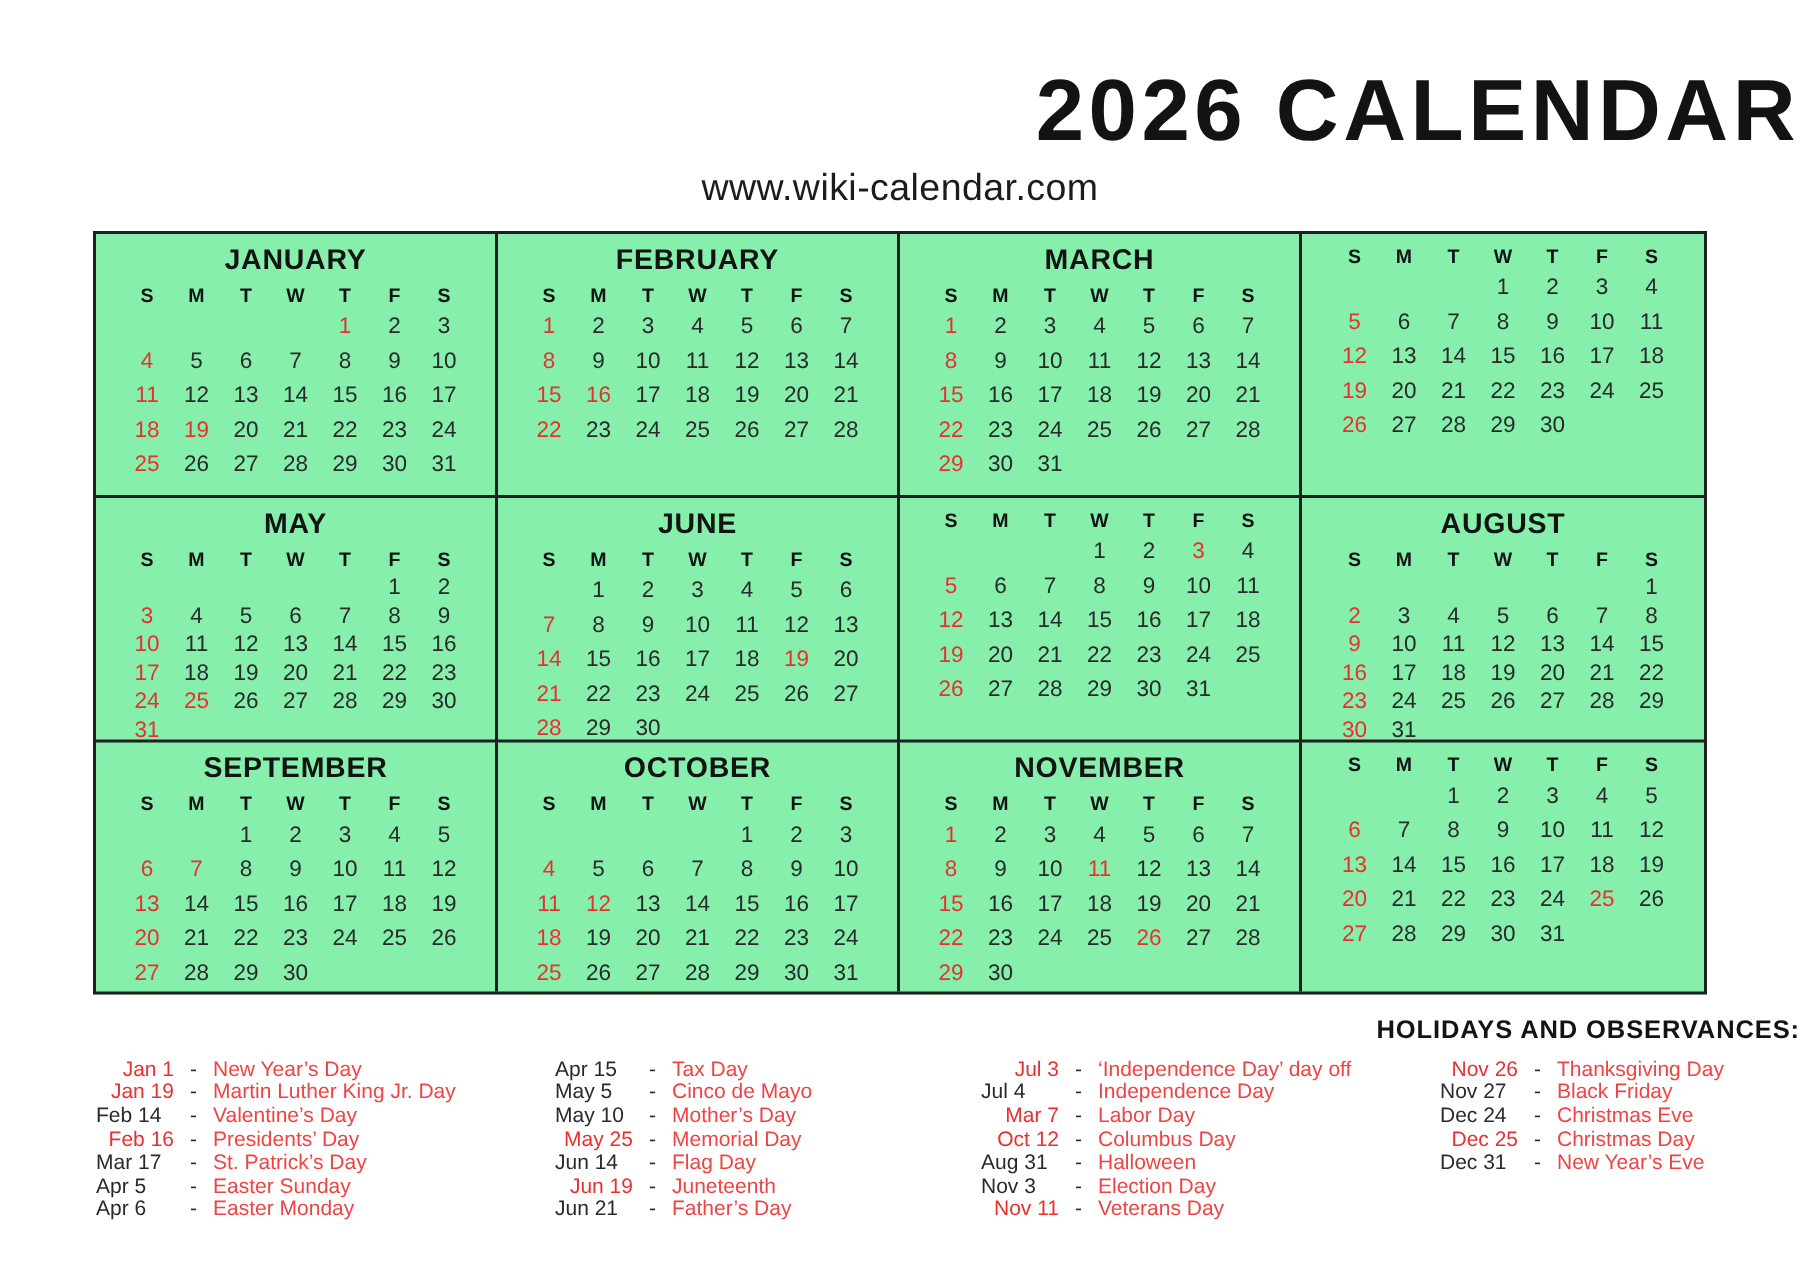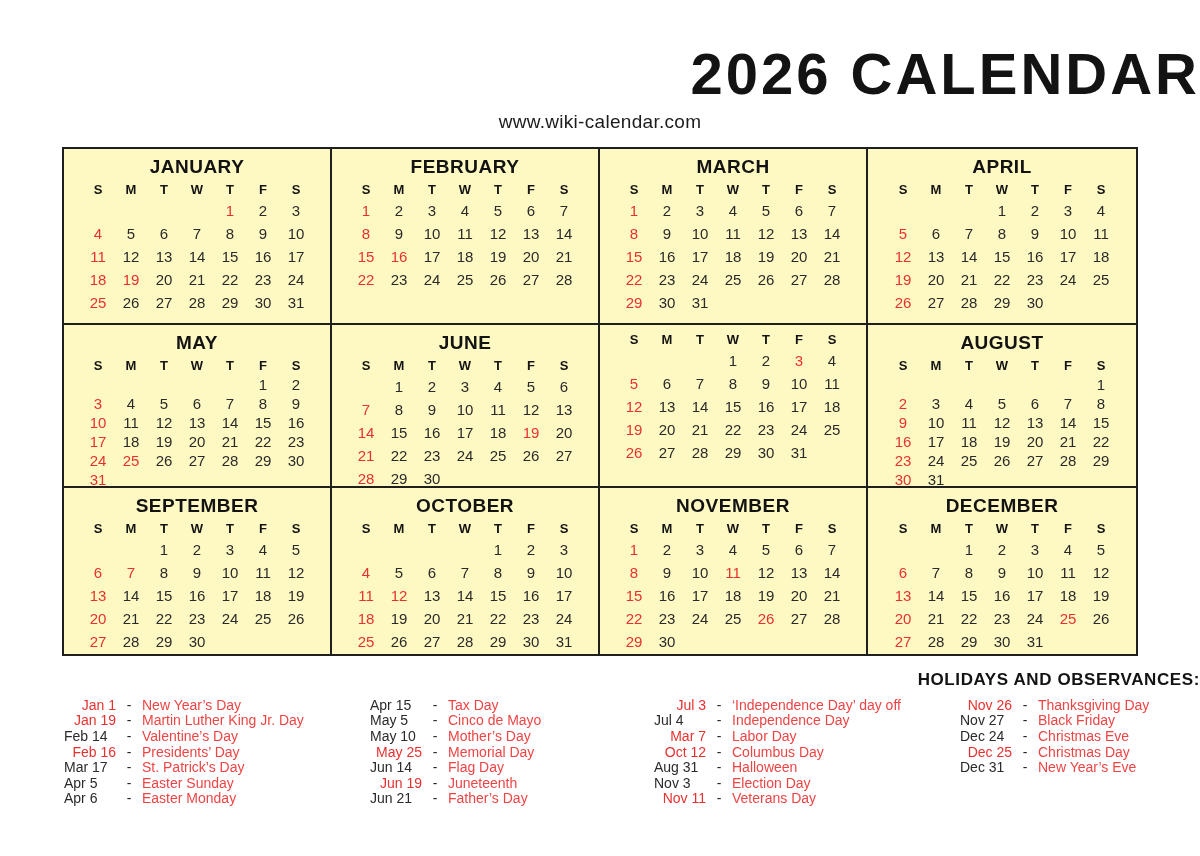--- a/index.html
+++ b/index.html
@@ -13,7 +13,7 @@
     letter-spacing:3px;color:#131313;line-height:1.05;
   }
   .page-subtitle{
-    text-align:center;font-size:19px;margin-top:6px;color:#1c1c1c;letter-spacing:.3px;
+    text-align:center;font-size:25px;margin-top:6px;color:#1c1c1c;letter-spacing:.3px;
   }
   .calendar-grid{
     box-sizing:border-box;width:1076px;height:509px;margin:14px auto 0 auto;

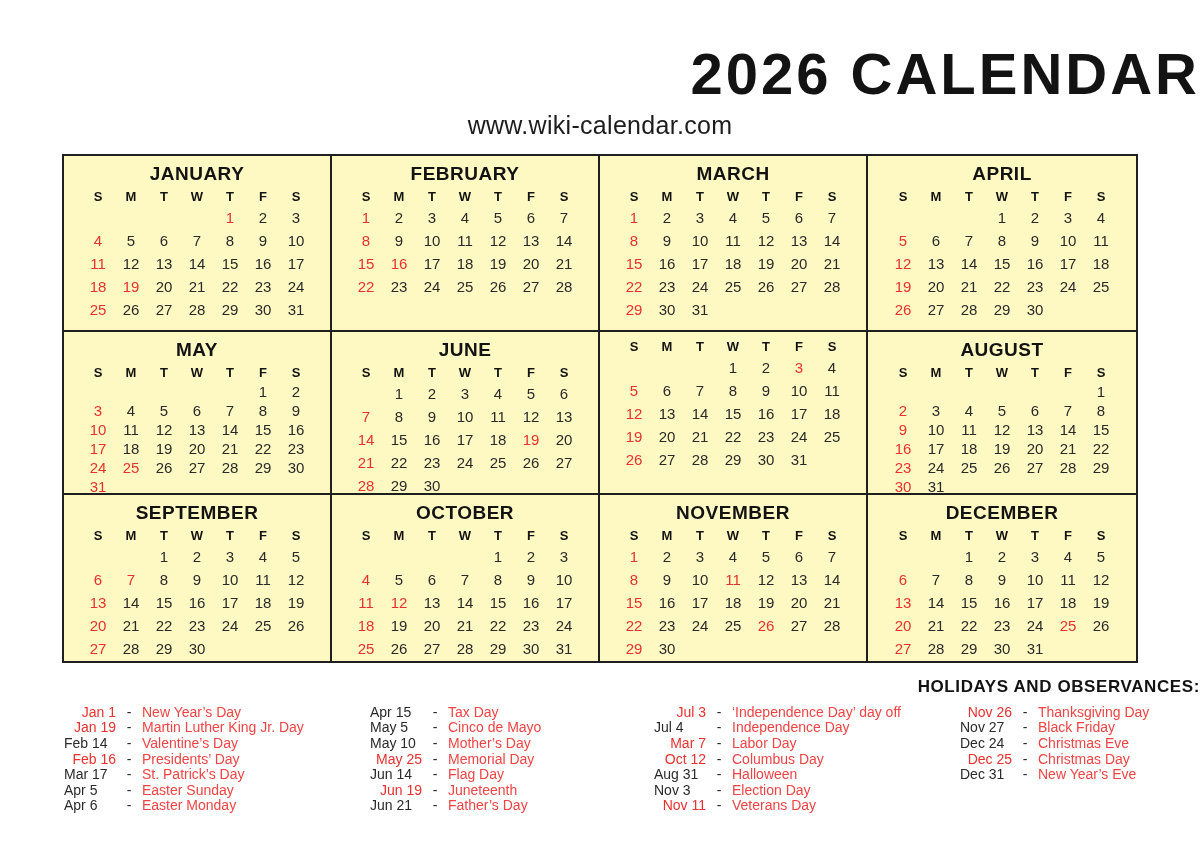--- a/index.html
+++ b/index.html
@@ -19,7 +19,7 @@
     box-sizing:border-box;width:1076px;height:509px;margin:14px auto 0 auto;
     border:2px solid #1f1f1f;display:grid;
     grid-template-columns:repeat(4,1fr);grid-template-rows:176px 163px 166px;
-    background:#fef9c3;
+    background:#86efac;
   }
   .month{box-sizing:border-box;border-right:2px solid #1f1f1f;border-bottom:2px solid #1f1f1f;padding-top:5px;}
   .month:nth-child(4n){border-right:none;}

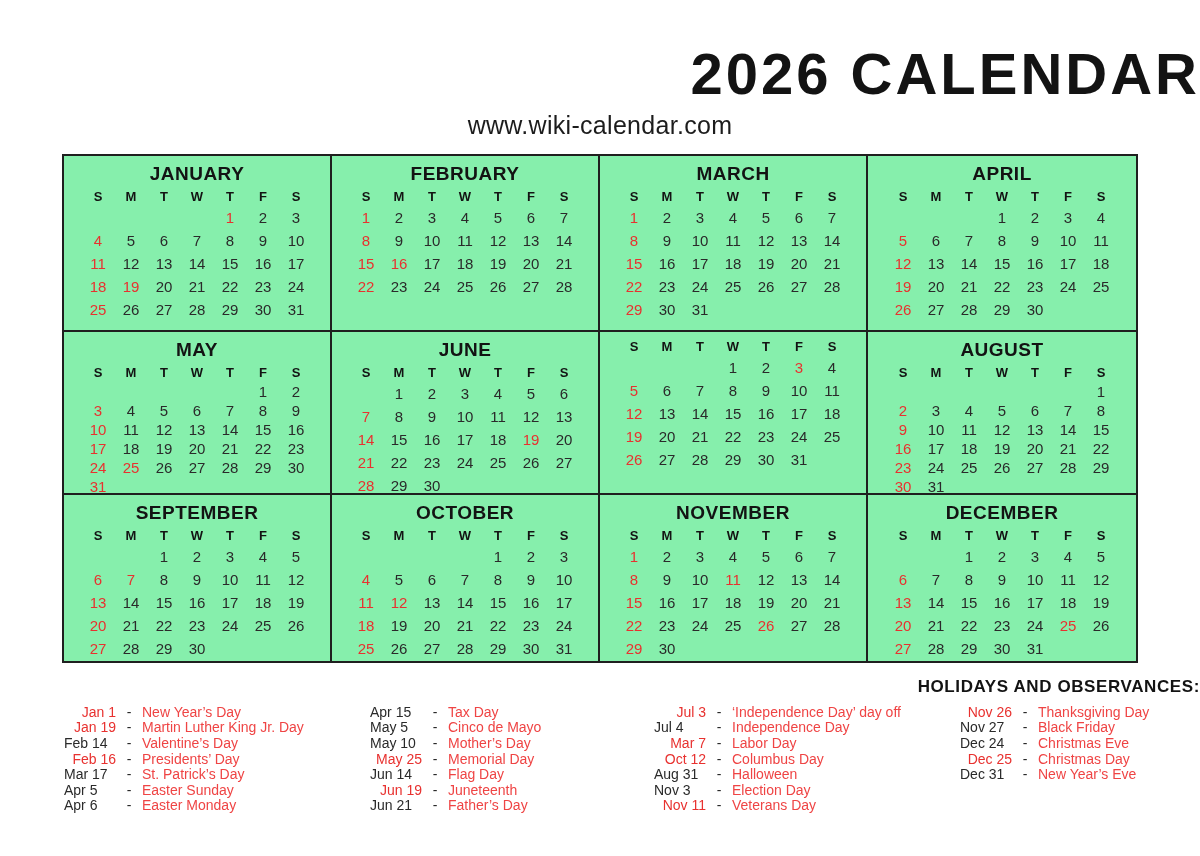--- a/index.html
+++ b/index.html
@@ -187,7 +187,6 @@
       </div>
     </div>
     <div class="month">
-      <div class="month-title">APRIL</div>
       <div class="day-table">
         <span class="dow">S</span>
         <span class="dow">M</span>

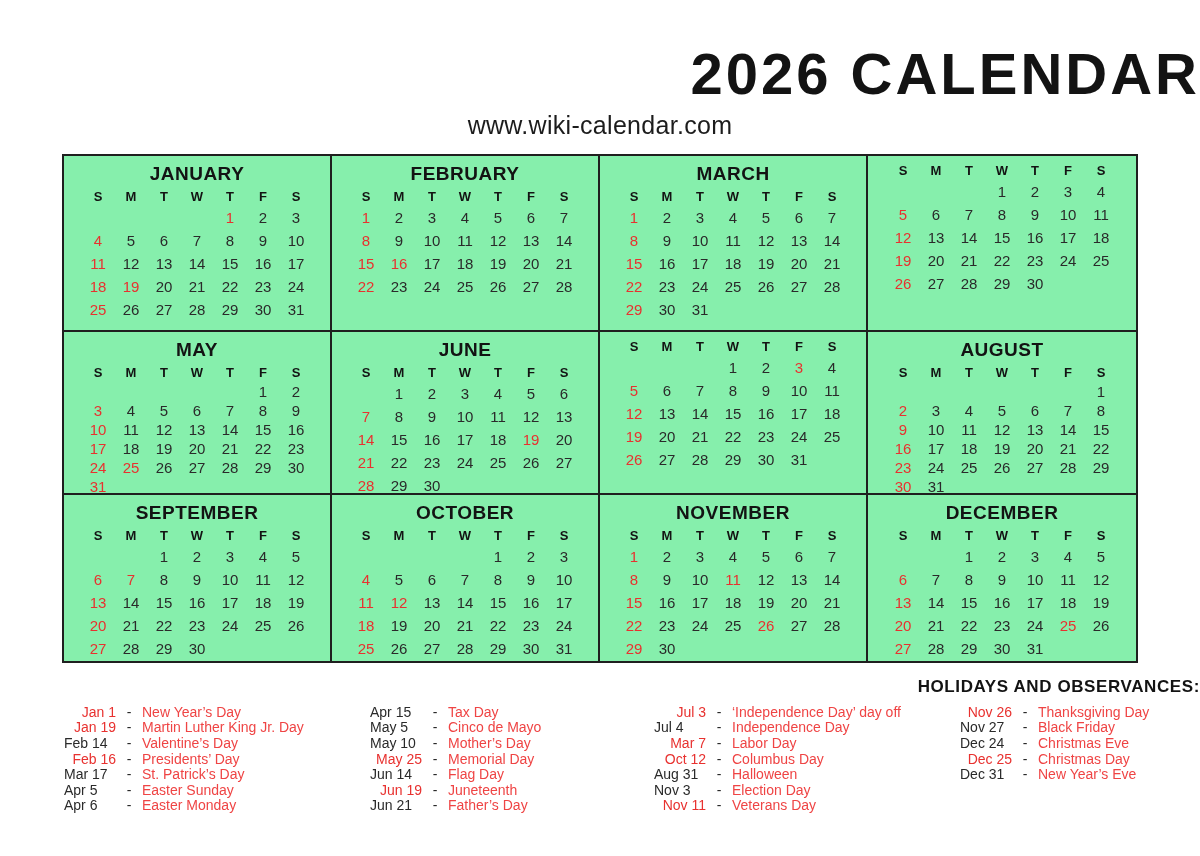--- a/index.html
+++ b/index.html
@@ -549,7 +549,6 @@
       </div>
     </div>
     <div class="month">
-      <div class="month-title">DECEMBER</div>
       <div class="day-table">
         <span class="dow">S</span>
         <span class="dow">M</span>

